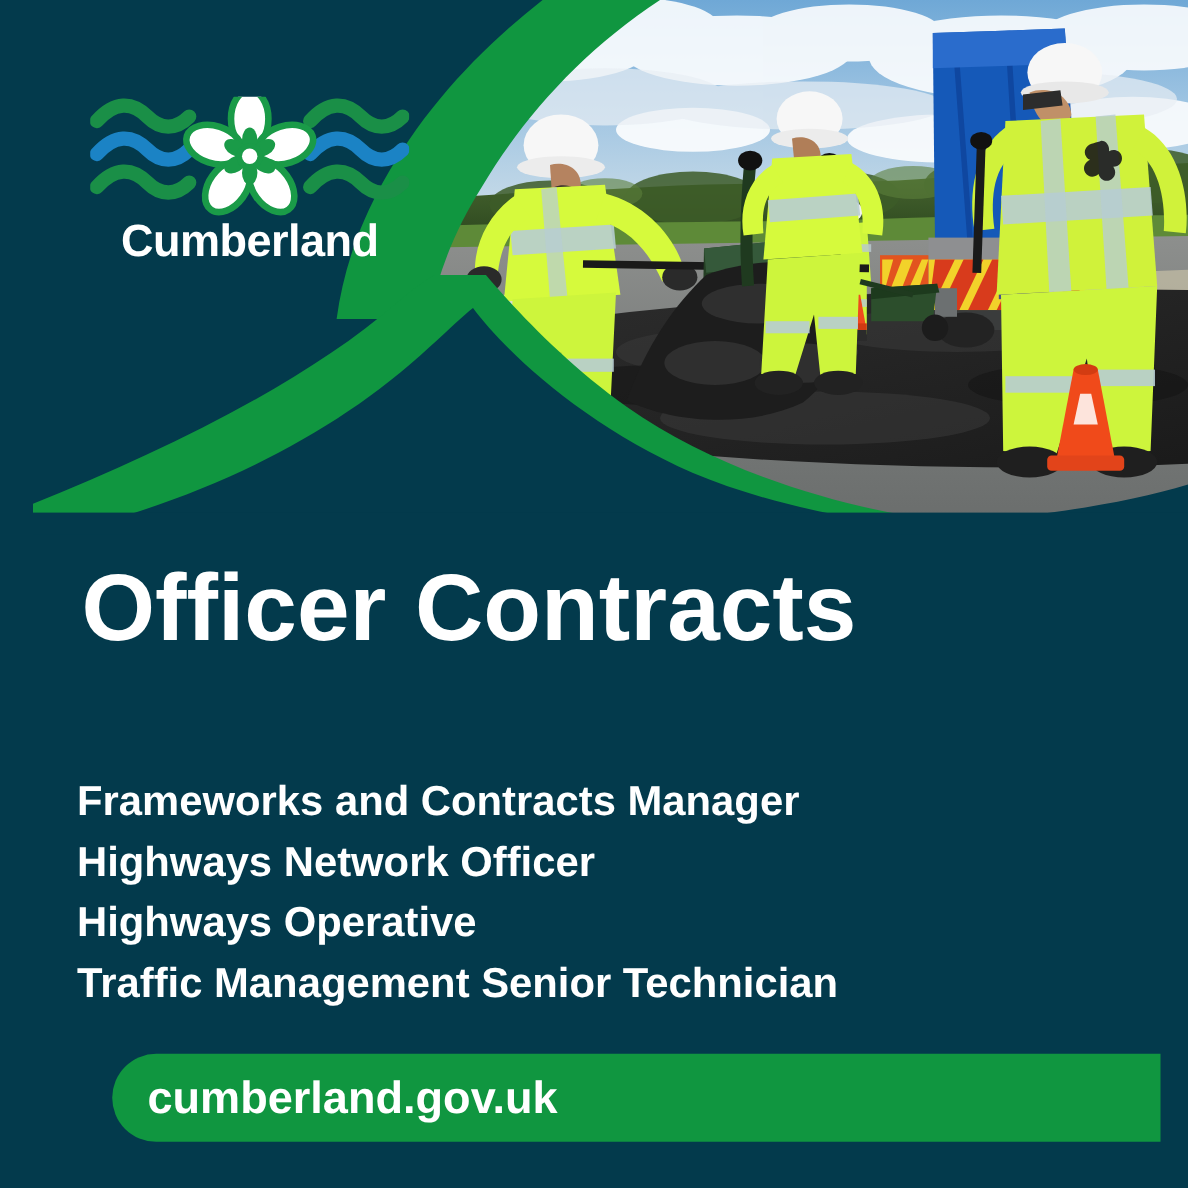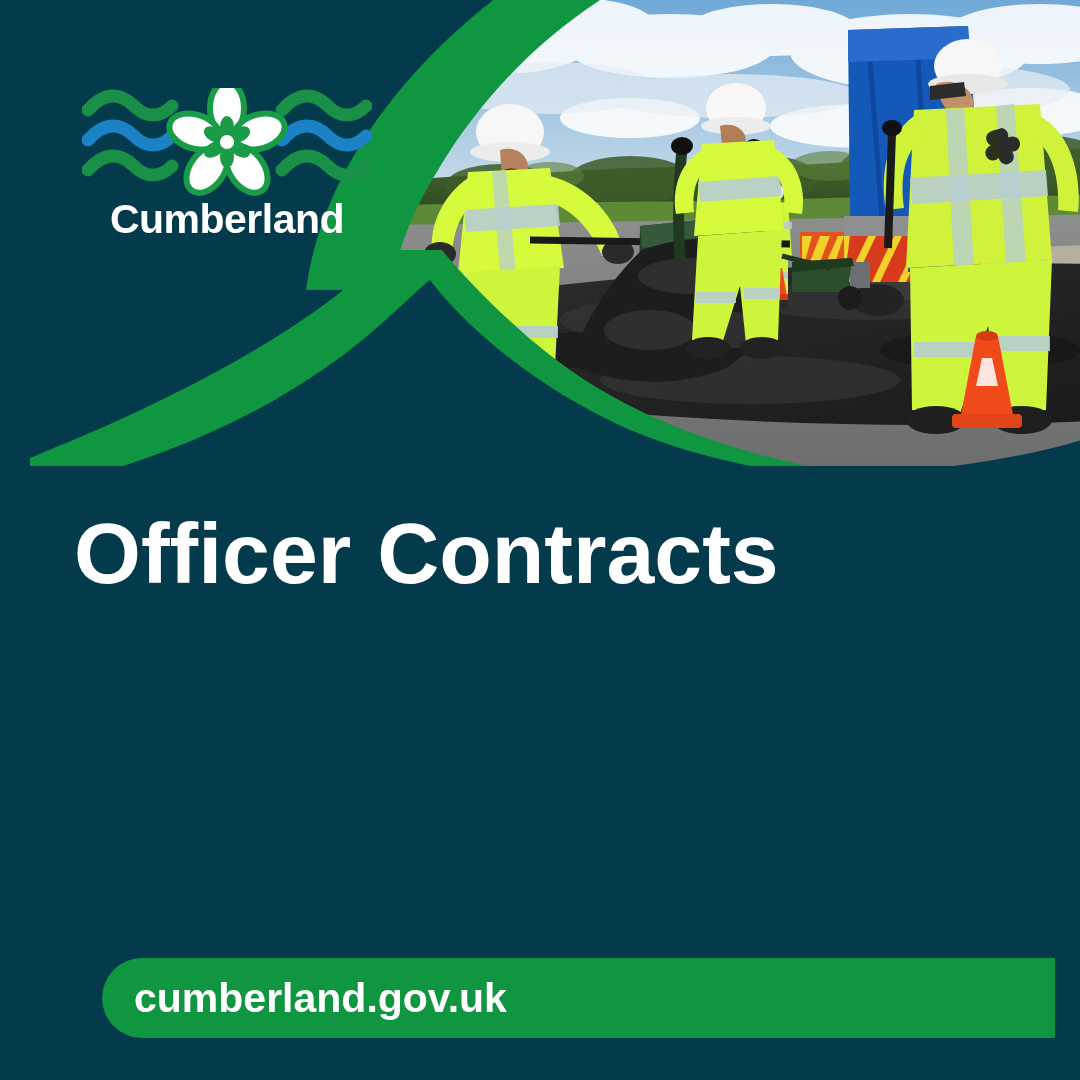--- a/index.html
+++ b/index.html
@@ -428,6 +428,12 @@
     <span>Officer</span><span class="gap"></span><span>Contracts</span>
   </div>
 
+  <div class="vacancies">
+    <div class="vacancy">Frameworks and Contracts Manager</div>
+    <div class="vacancy">Highways Network Officer</div>
+    <div class="vacancy">Highways Operative</div>
+    <div class="vacancy">Traffic Management Senior Technician</div>
+  </div>
 
   <div class="url-banner">
     <span class="url-text">cumberland.gov.uk</span>

